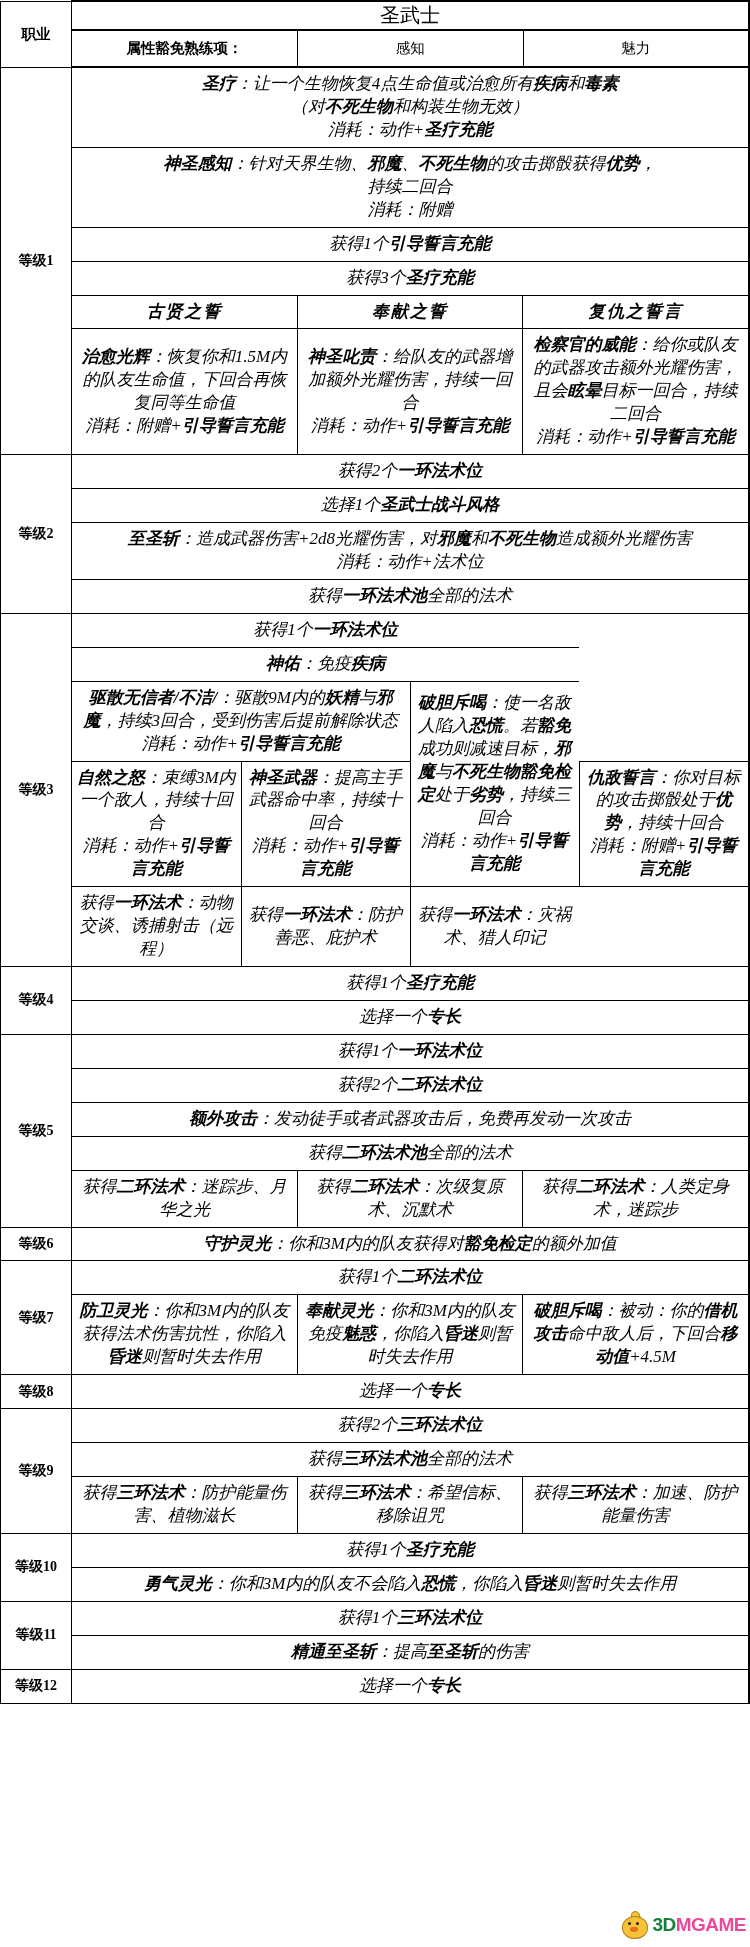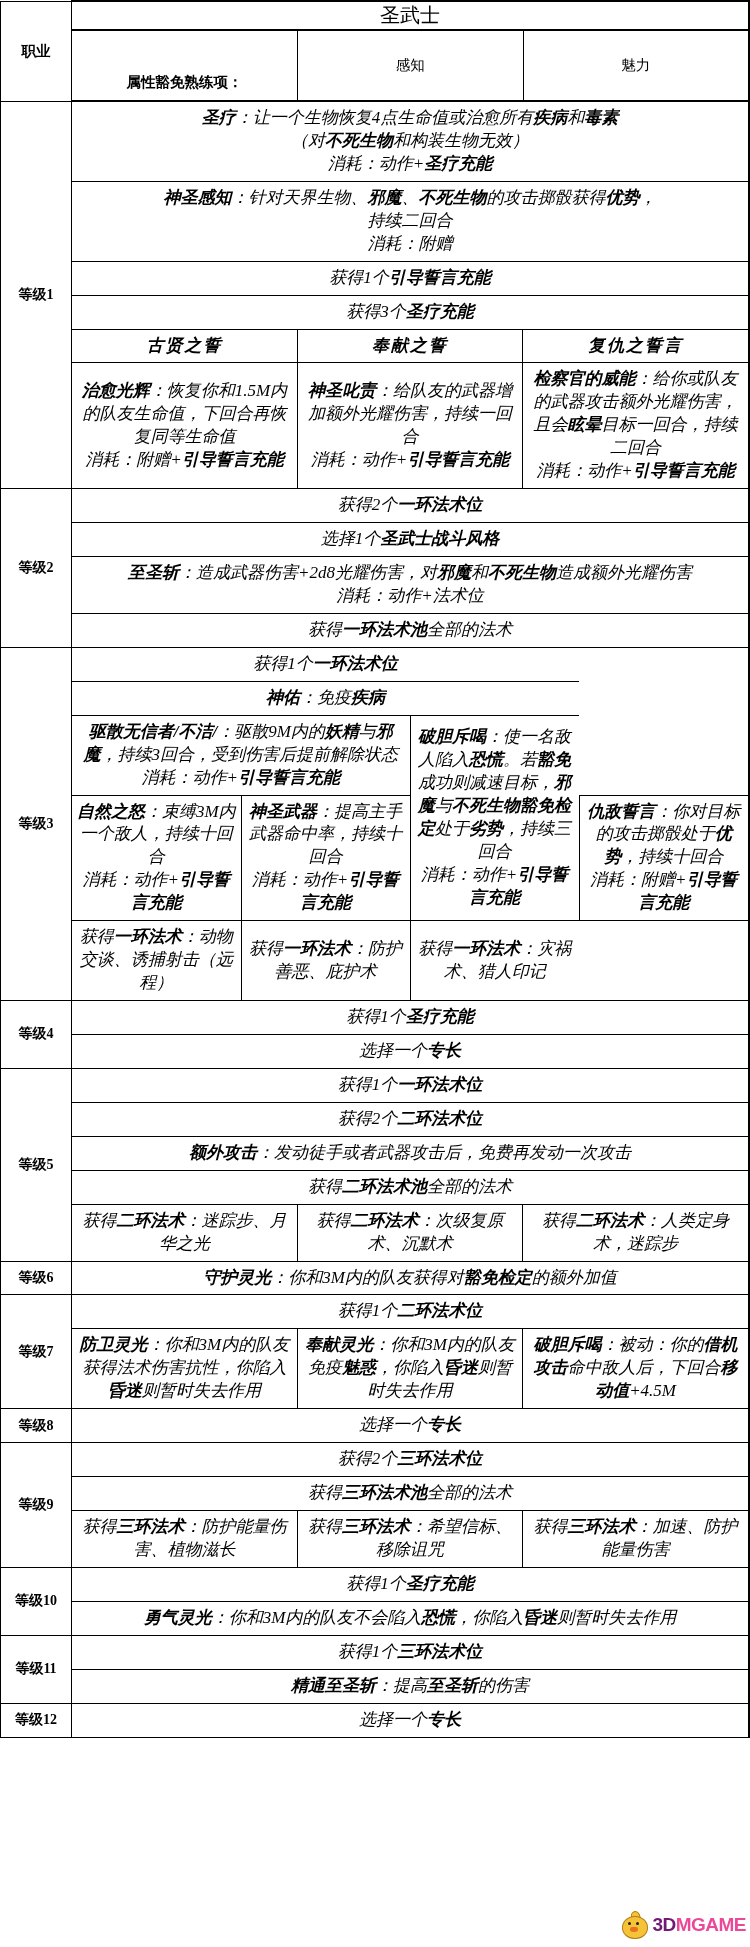--- a/index.html
+++ b/index.html
@@ -160,7 +160,7 @@
       </tr>
       <tr>
         <td style="width:226px;border-left:none;border-bottom:2px solid #000;">
-          <div class="hdr-sub" style="text-align:center;padding:8px 2px;margin-top:34px;">属性豁免熟练项：</div>
+          <div class="hdr-sub" style="text-align:center;padding:8px 2px;">属性豁免熟练项：</div>
         </td>
         <td style="width:227px;border-bottom:2px solid #000;">
           <div class="hdr-val" style="text-align:center;padding:8px 2px;">感知</div>

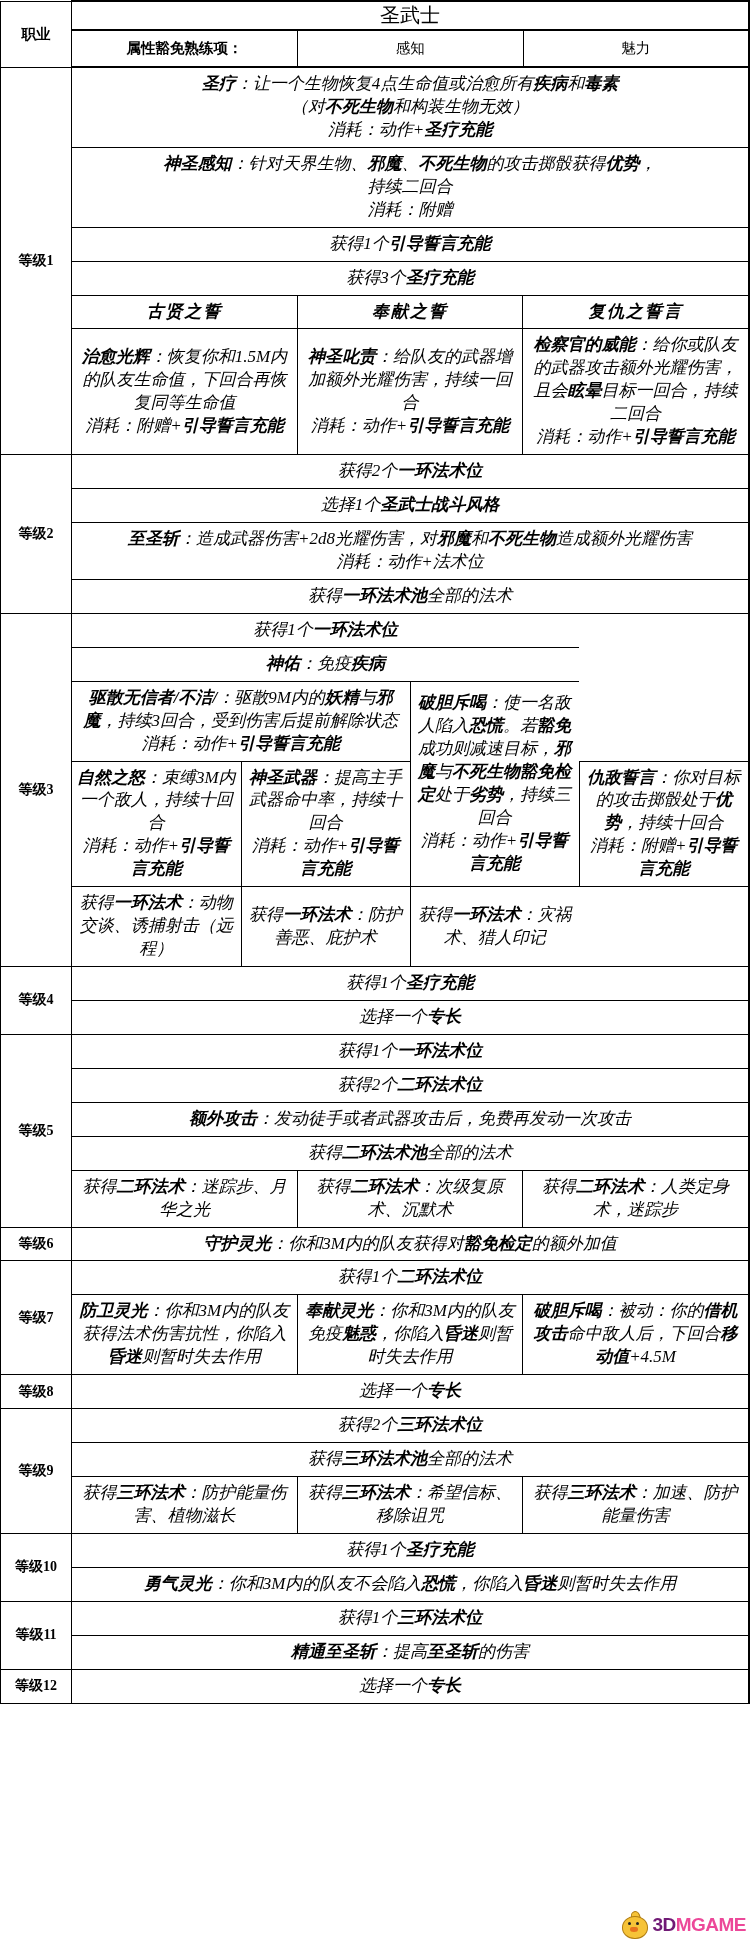--- a/index.html
+++ b/index.html
@@ -141,7 +141,7 @@
     font-size: 19px;
     letter-spacing: -0.5px;
   }
-  .wm .label .d3 { color: #701a75; }
+  .wm .label .d3 { color: #15803d; }
   .wm .label .rest { color: #ec4899; }
 </style>
 </head>

